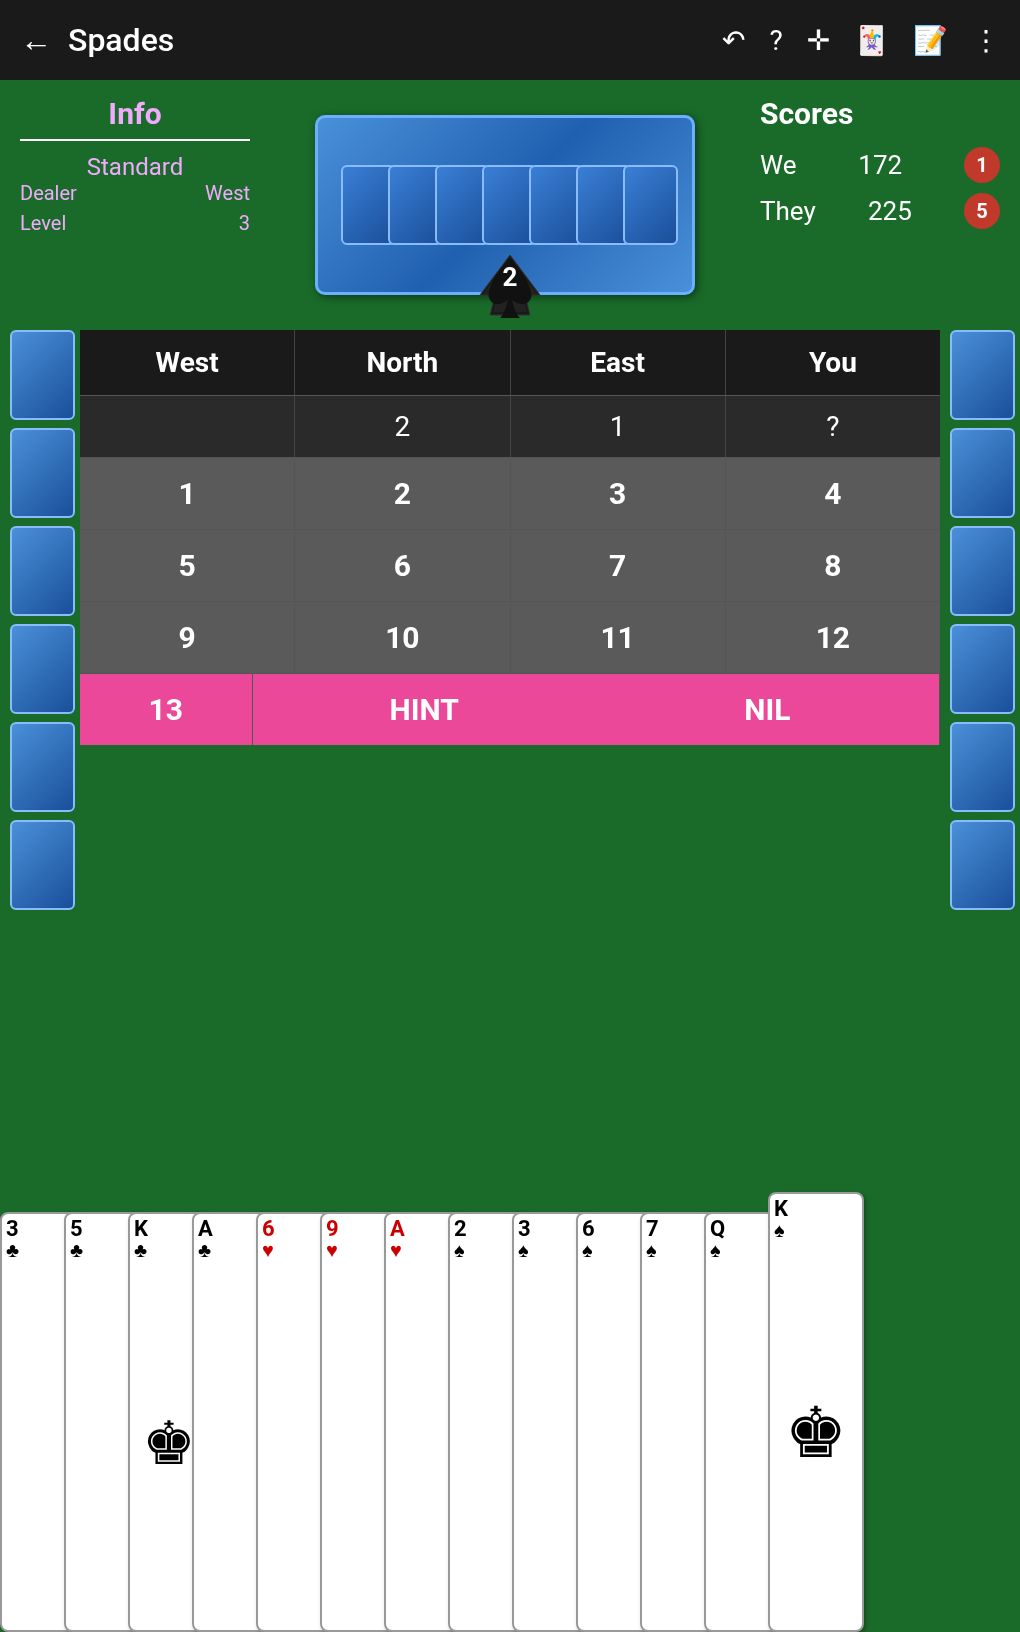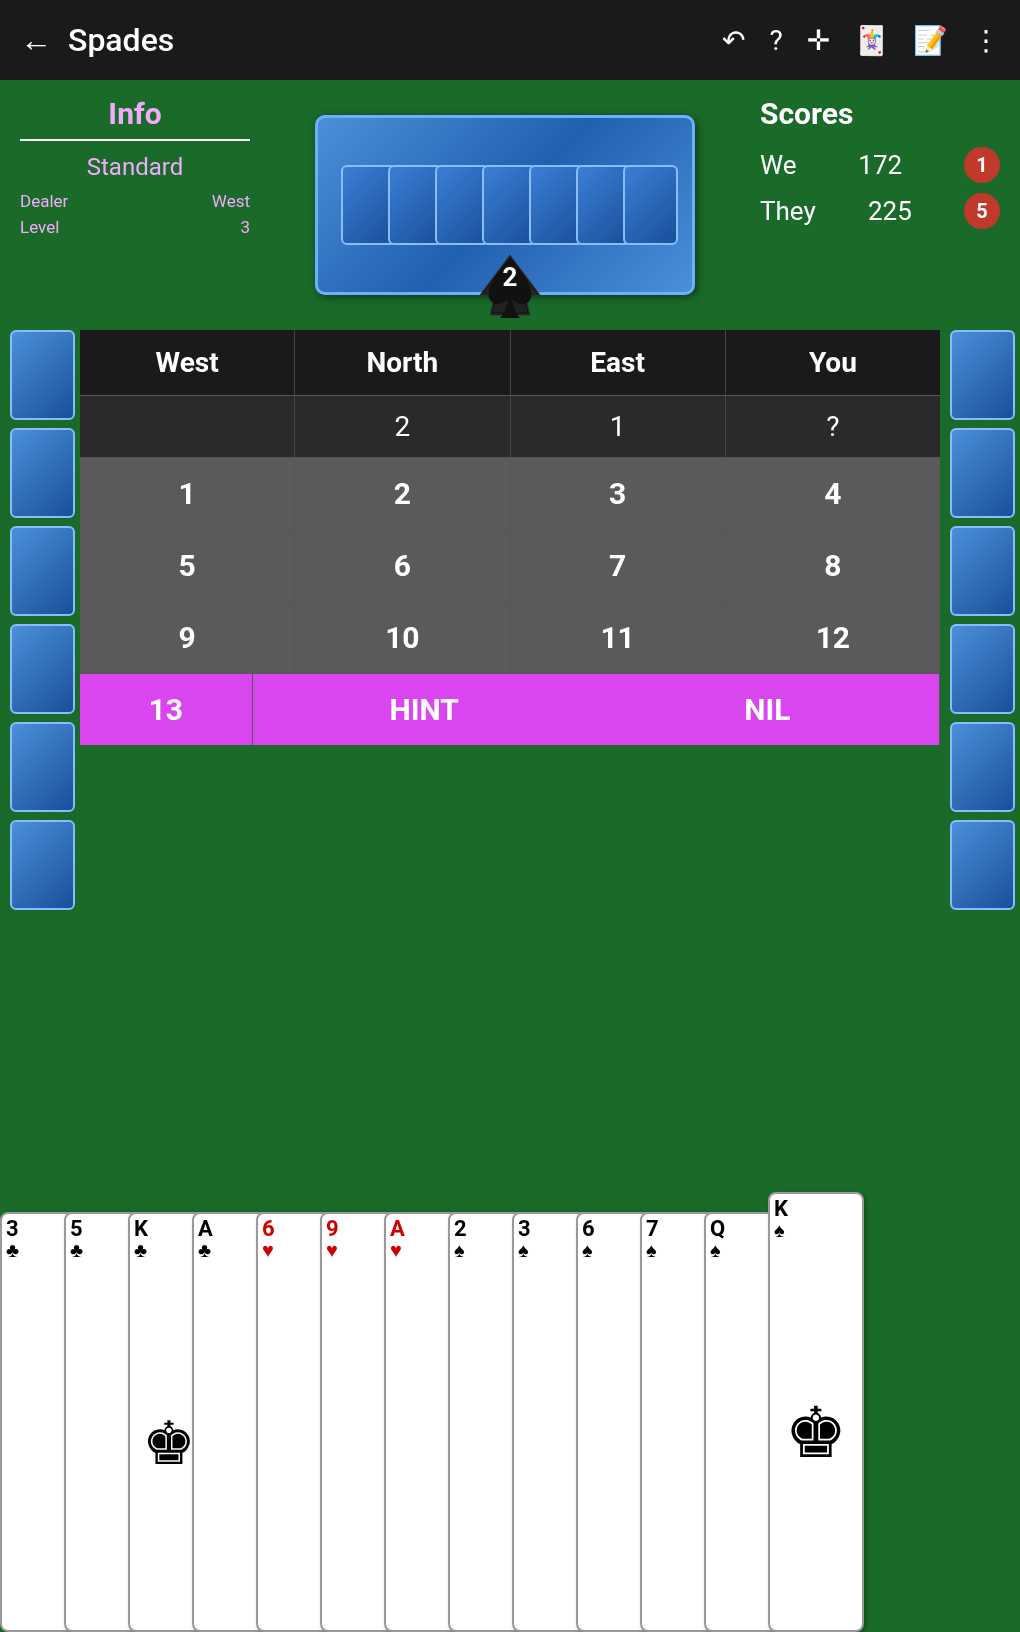--- a/index.html
+++ b/index.html
@@ -70,7 +70,6 @@
     .info-standard {
       text-align: center;
       font-size: 24px;
-      margin-bottom: 10px;
     }
 
     

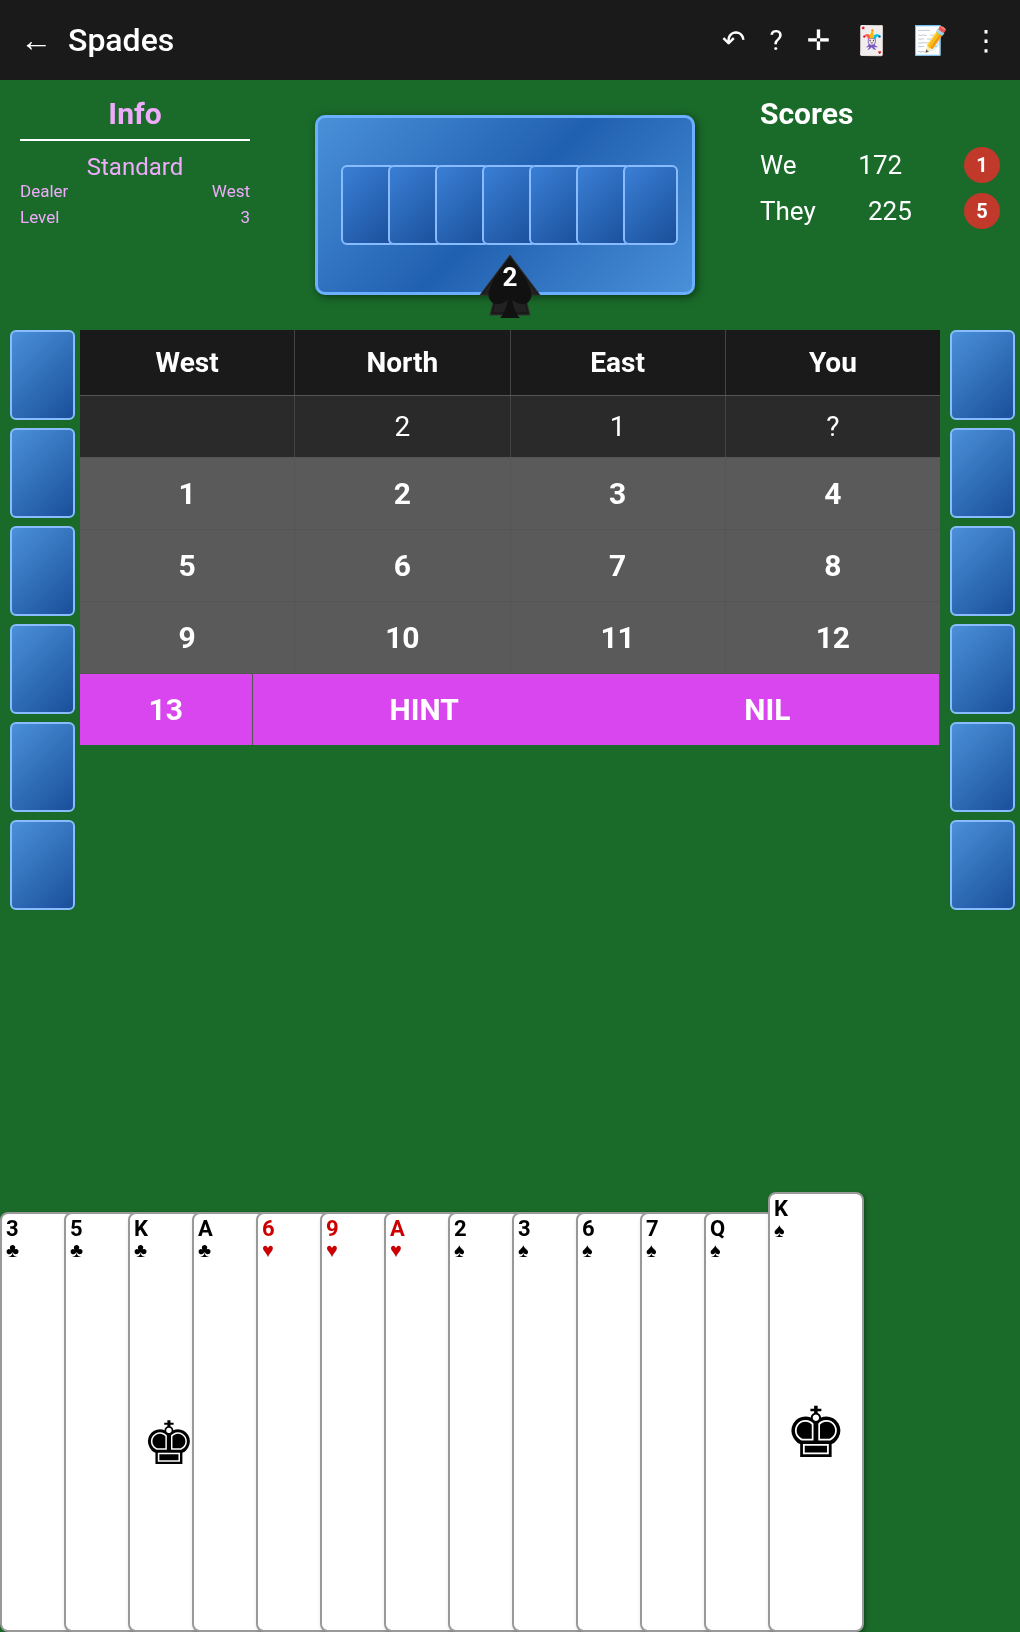--- a/index.html
+++ b/index.html
@@ -64,7 +64,7 @@
     .info-row {
       display: flex;
       justify-content: space-between;
-      font-size: 17px;
+      font-size: 20px;
       margin-bottom: 6px;
     }
     .info-standard {

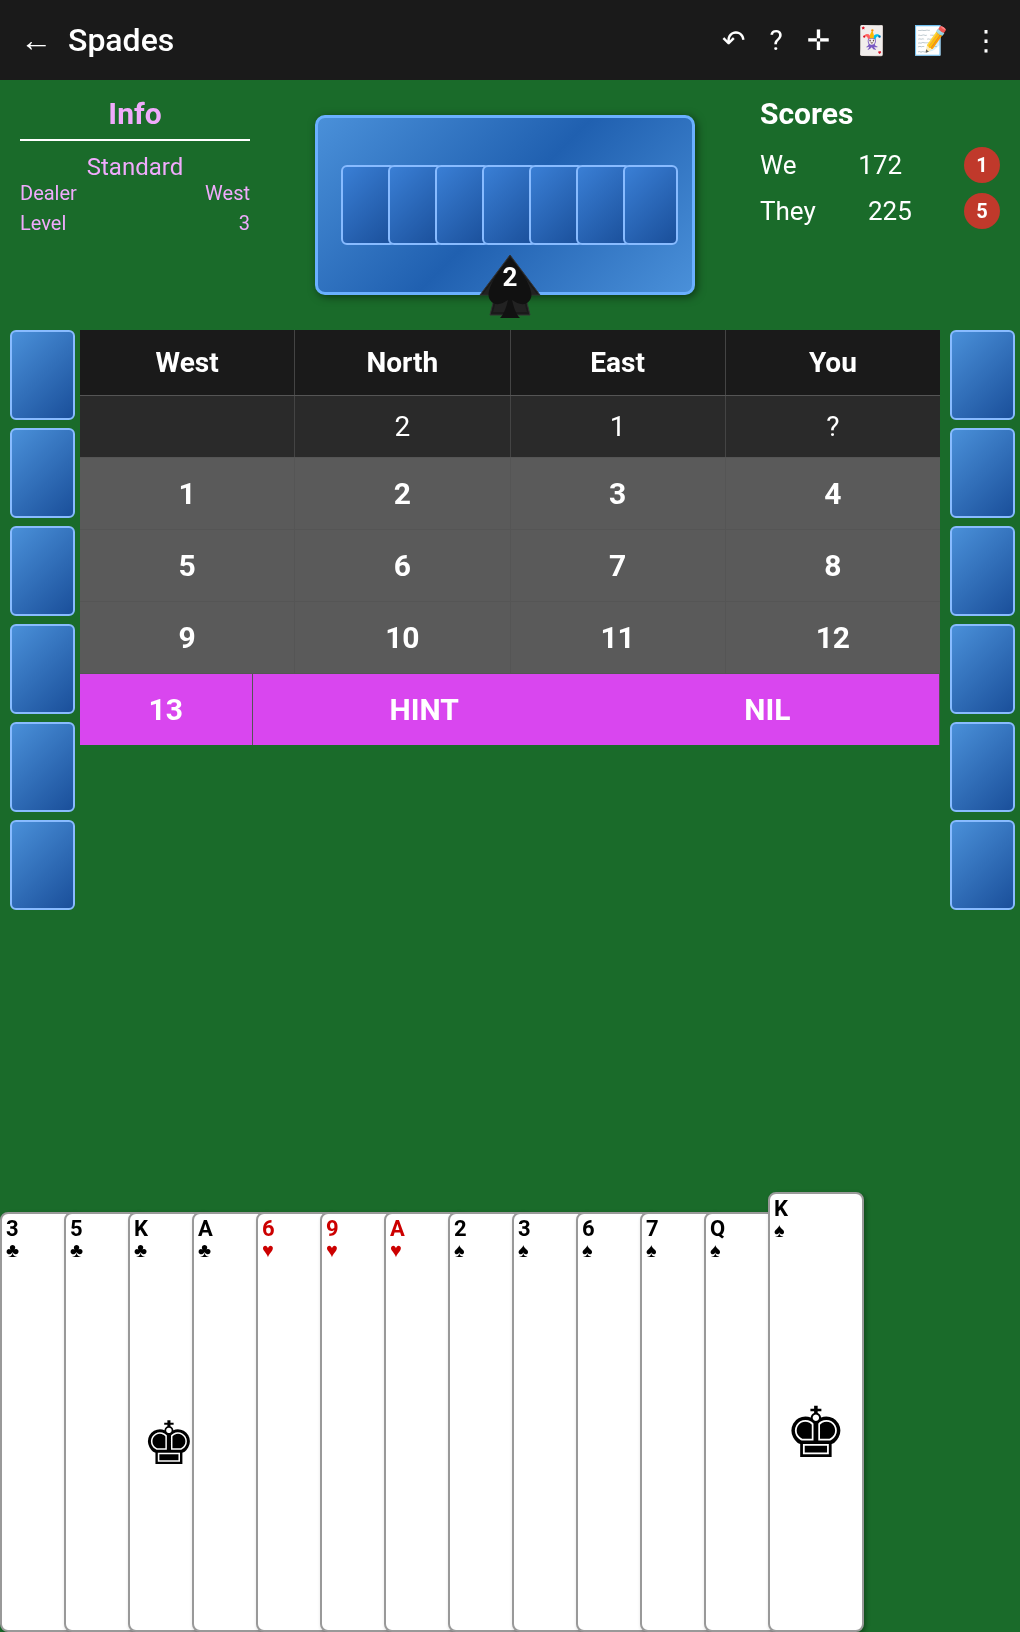--- a/index.html
+++ b/index.html
@@ -200,7 +200,7 @@
       font-weight: bold;
       padding: 18px 0;
       border-right: 1px solid #555;
-      background-color: #d946ef;
+      background-color: #ec4899;
       cursor: pointer;
     }
     .bid-cell-wide.cell-13 { flex: 1; }

